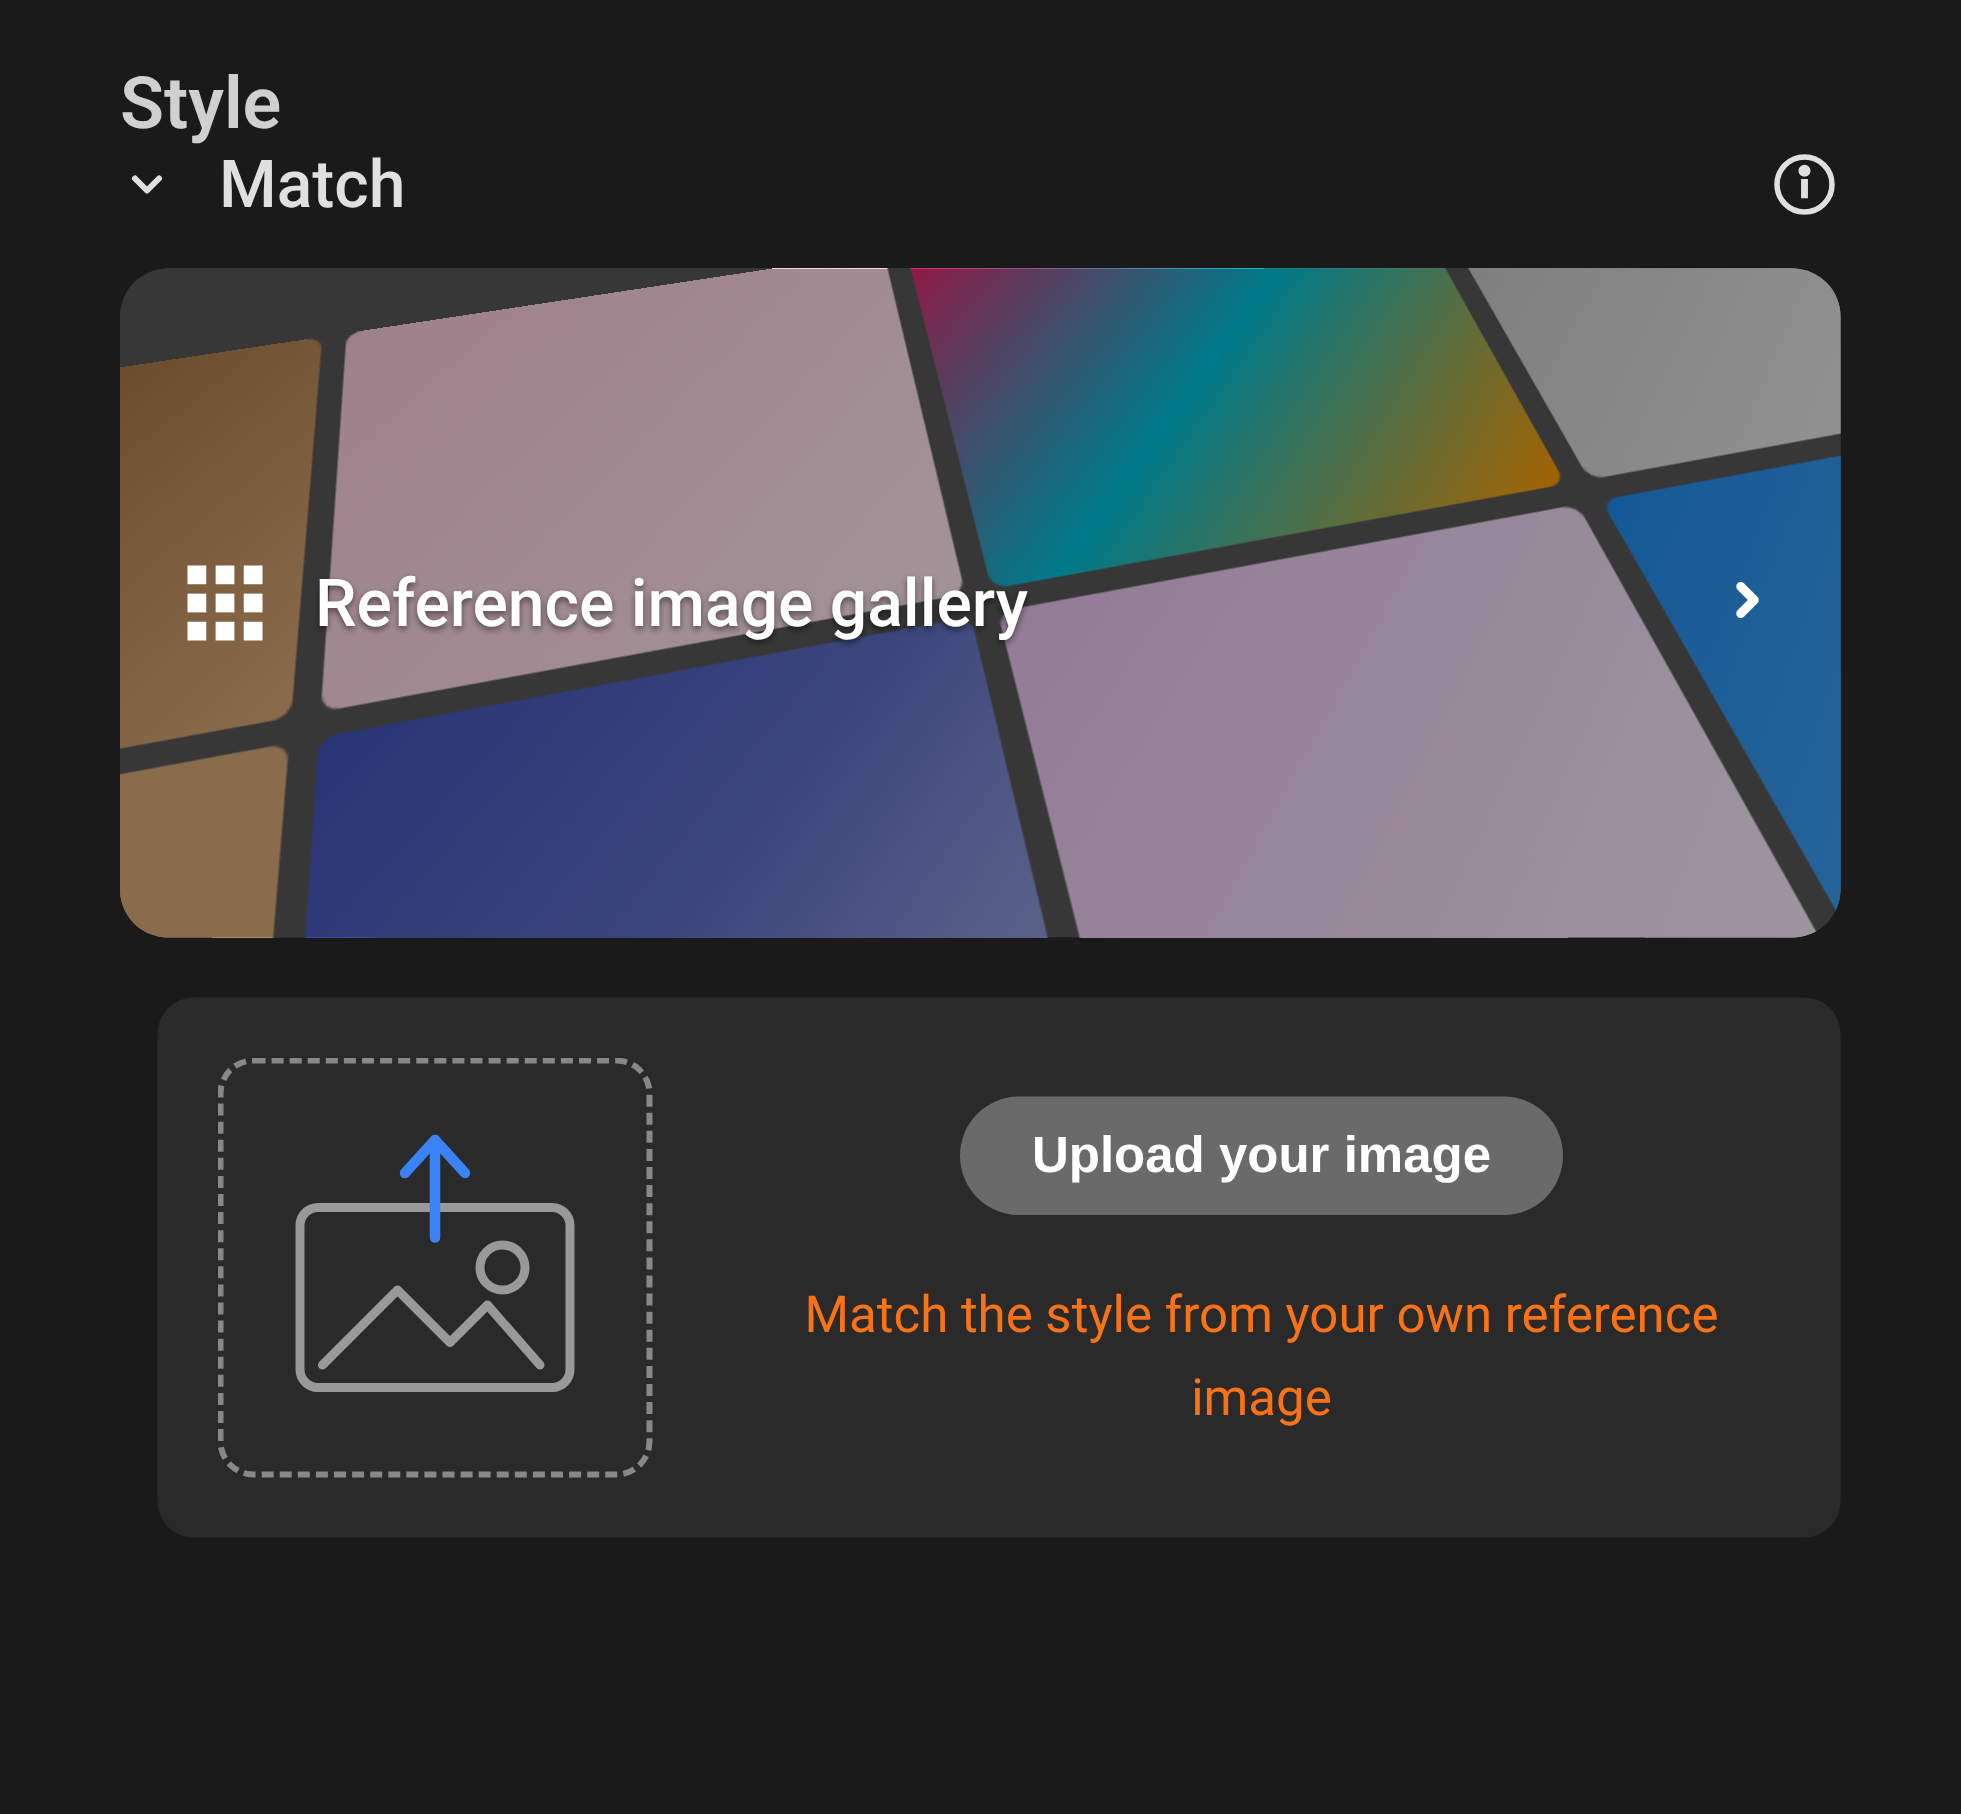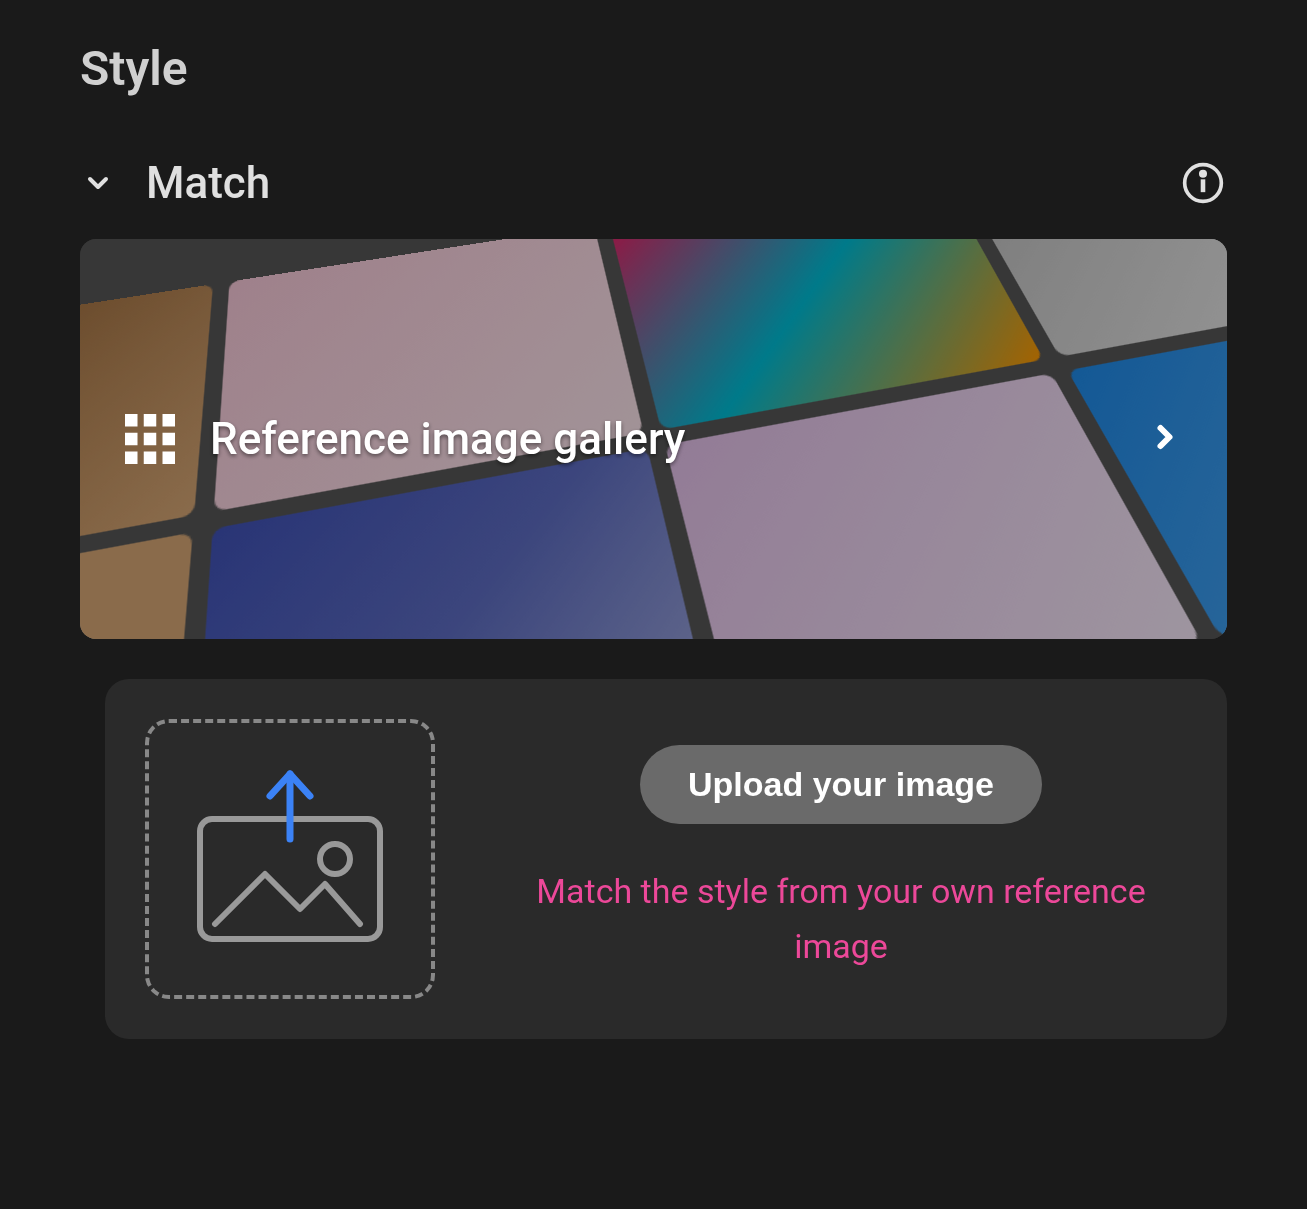--- a/index.html
+++ b/index.html
@@ -19,7 +19,6 @@
       font-size: 48px;
       font-weight: 600;
       color: #d0d0d0;
-      margin-bottom: 60px;
     }
     .match-header {
       display: flex;

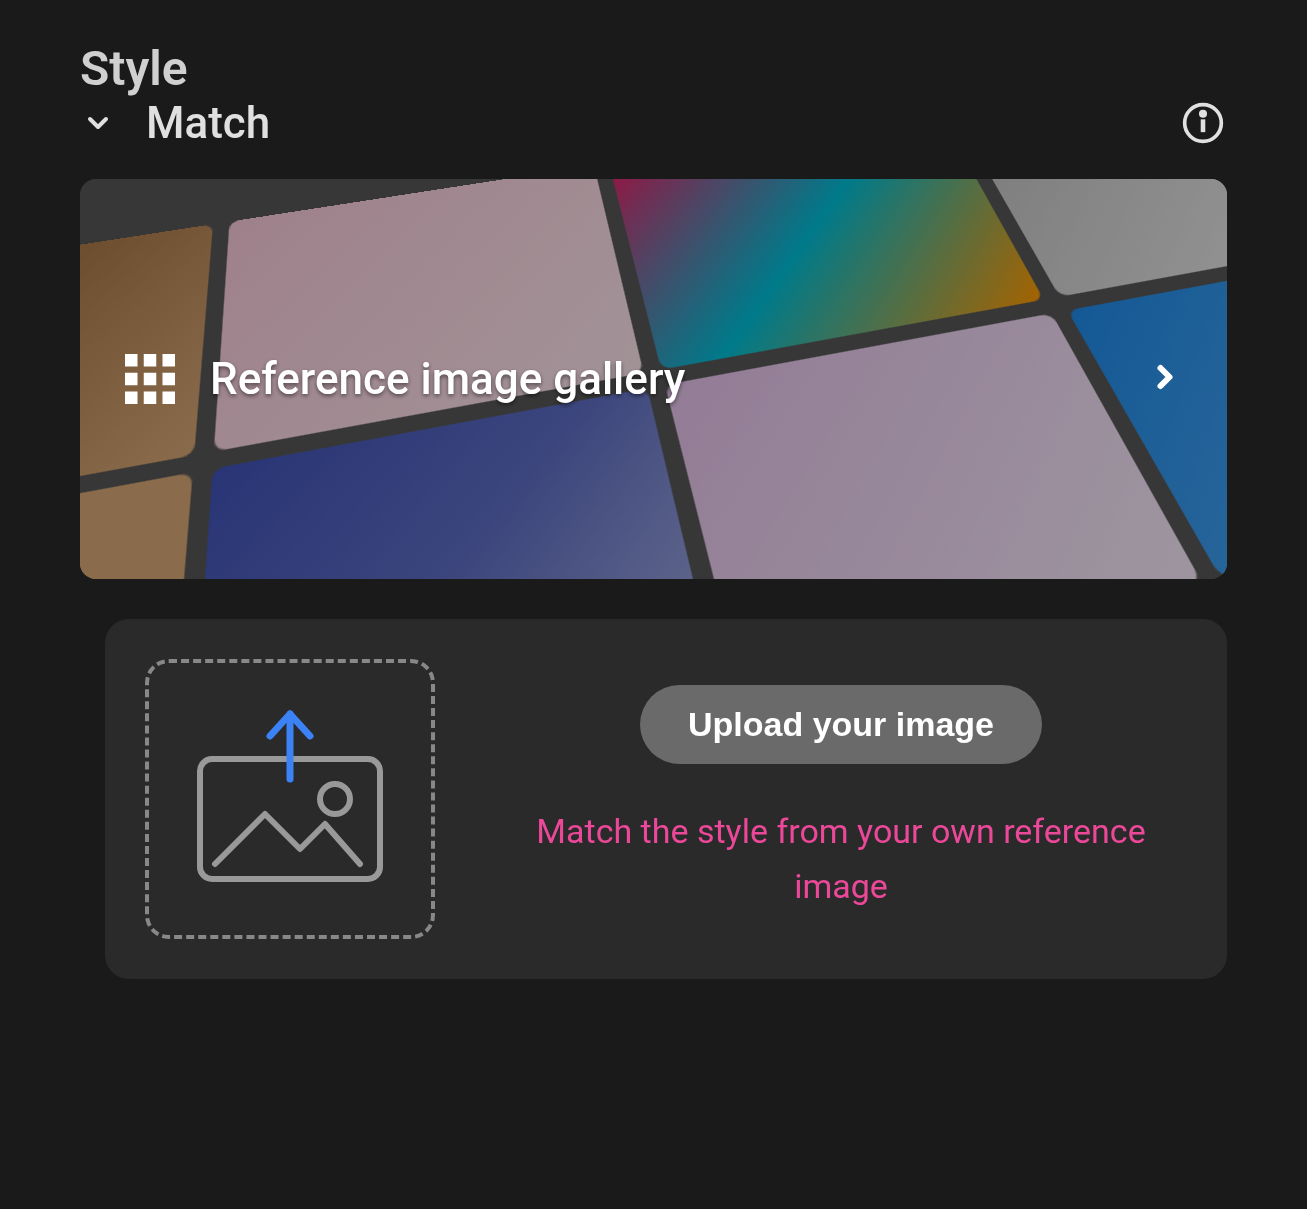--- a/index.html
+++ b/index.html
@@ -55,8 +55,8 @@
     .gallery-card {
       position: relative;
       width: 100%;
-      height: 400px;
-      border-radius: 16px;
+      height: 446px;
+      border-radius: 32px;
       overflow: hidden;
       cursor: pointer;
       margin-bottom: 40px;

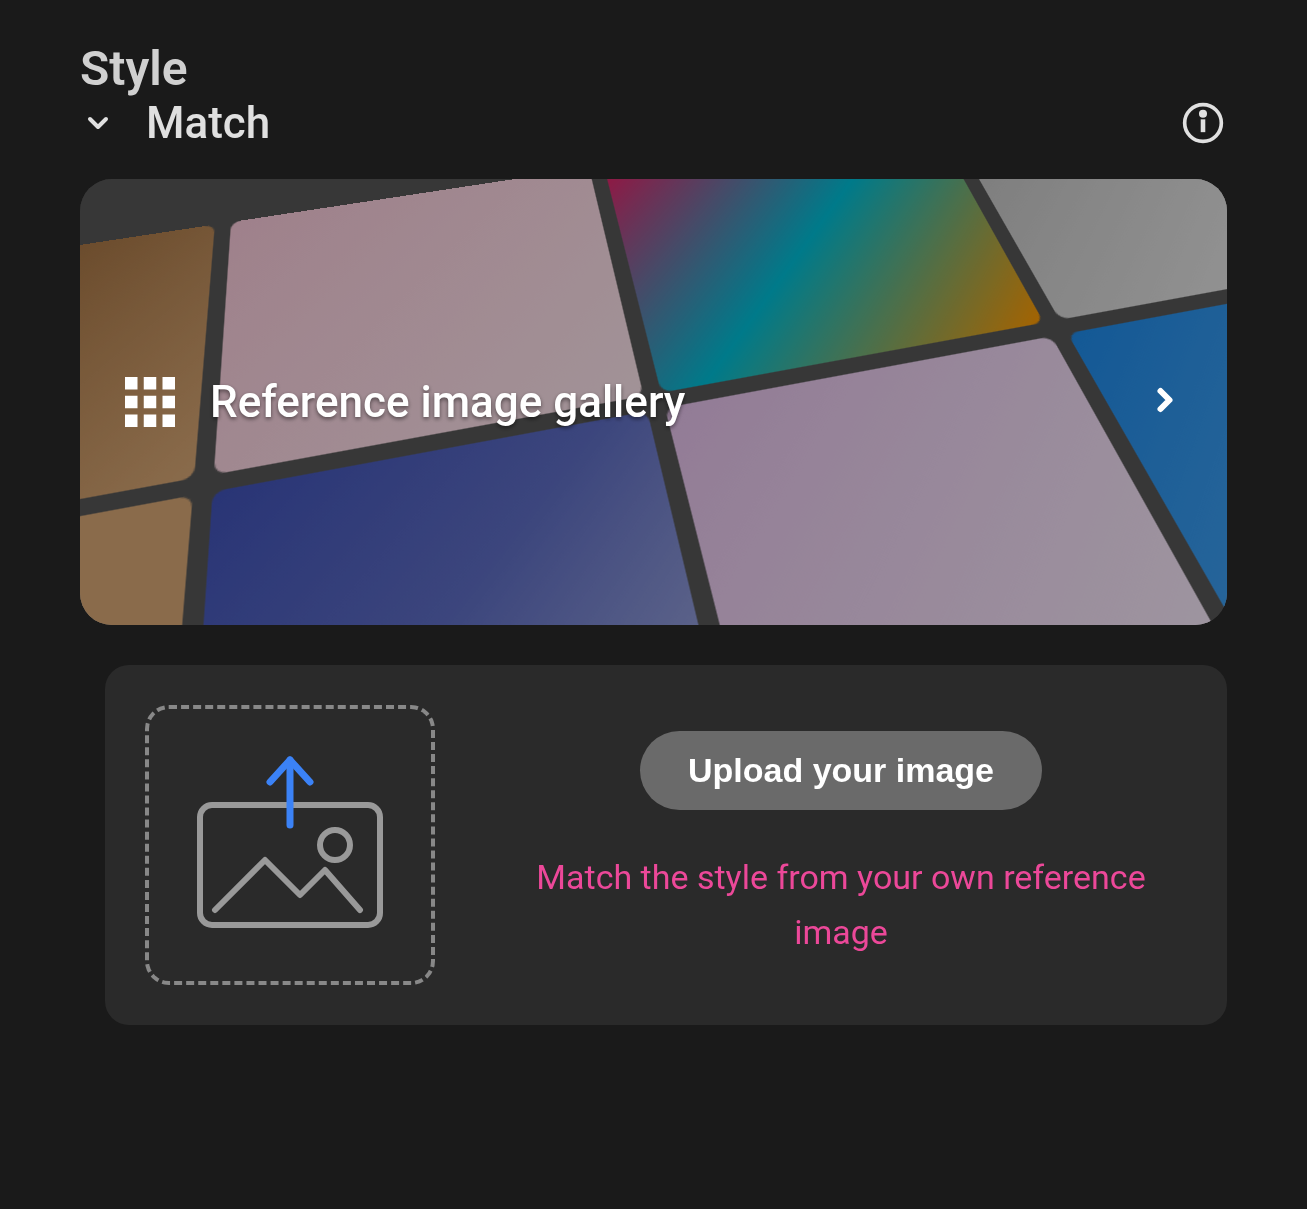--- a/index.html
+++ b/index.html
@@ -148,7 +148,7 @@
     }
     .upload-desc {
       font-size: 34px;
-      color: #ec4899;
+      color: #f97316;
       text-align: center;
       line-height: 1.6;
       font-weight: 400;

